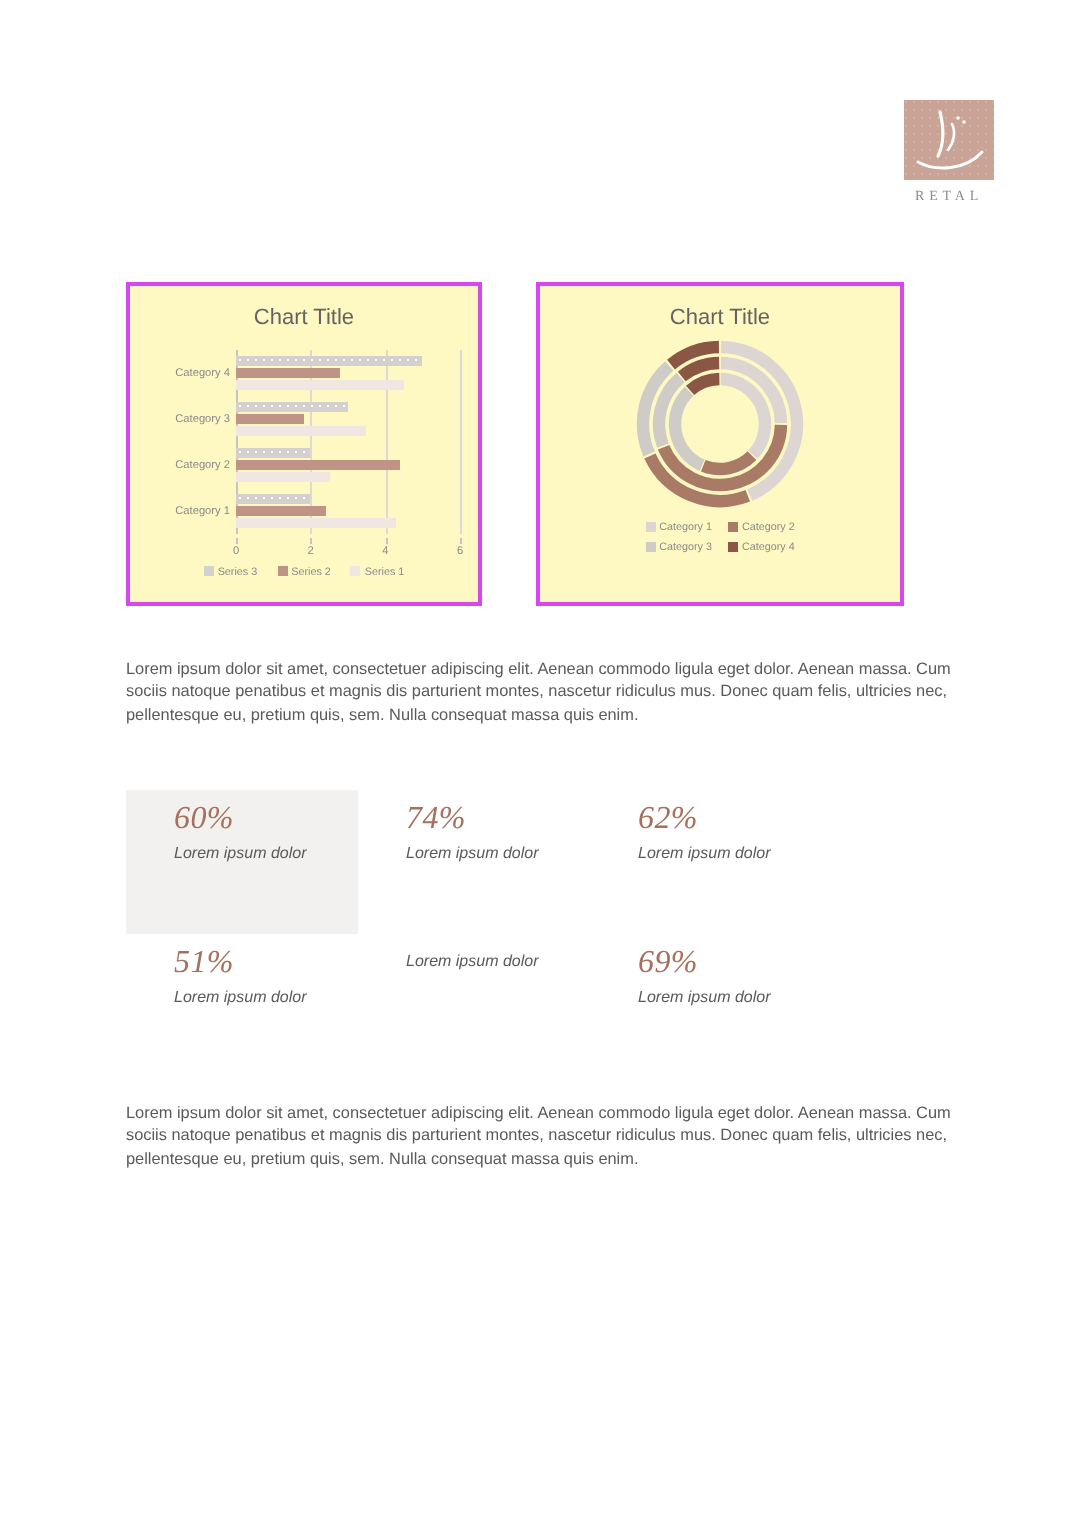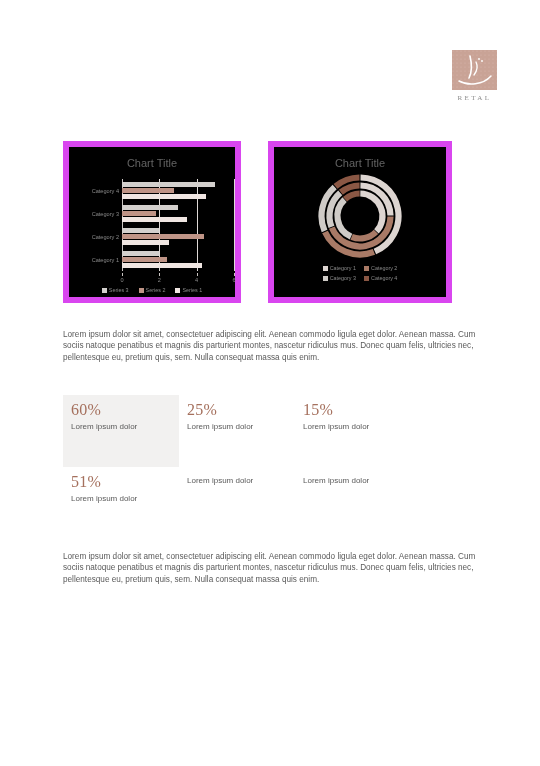--- a/index.html
+++ b/index.html
@@ -23,7 +23,7 @@
 
   
   .card{
-    position:absolute;background:#000000;border:6px solid #d946ef;box-sizing:border-box;
+    position:absolute;background:#fef9c3;border:2px solid #d946ef;box-sizing:border-box;
   }
   #bar-card{left:63px;top:141px;width:178px;height:162px;}
   #donut-card{left:268px;top:141px;width:184px;height:162px;}

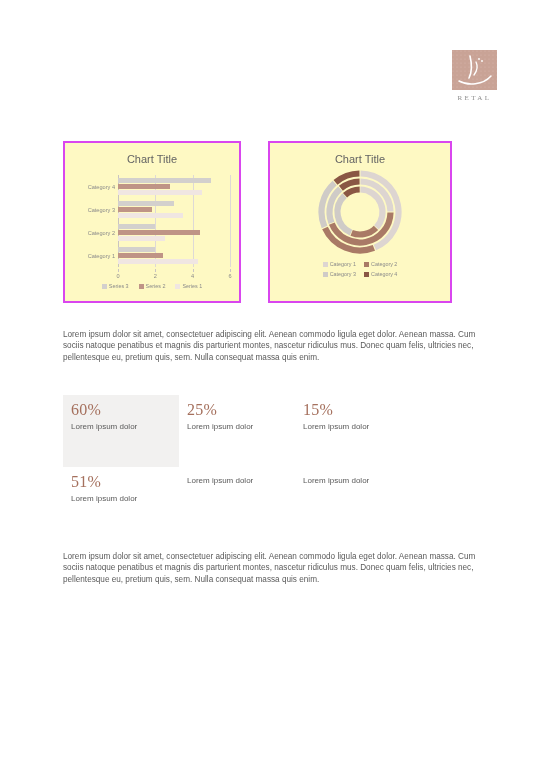--- a/index.html
+++ b/index.html
@@ -79,7 +79,7 @@
   
   .stats{position:absolute;left:63px;top:395px;width:415px;}
   .stat-row{display:flex;}
-  .stat-cell{width:116px;box-sizing:border-box;padding:6px 8px 8px 8px;position:relative;}
+  .stat-cell{width:116px;box-sizing:border-box;padding:6px 8px 8px 24px;position:relative;font-style:italic;}
   .stat-cell.tall{height:72px;}
   .stat-cell.short{height:46px;}
   .stat-cell.highlight{background:#f2f1f0;}

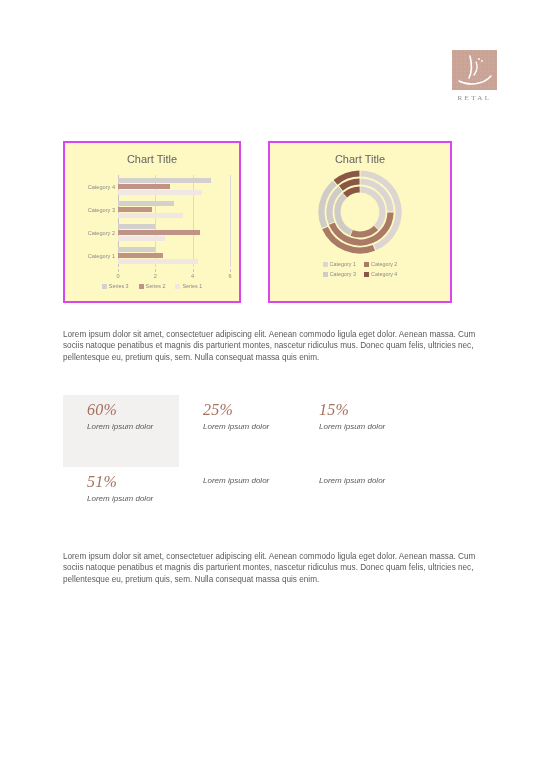--- a/index.html
+++ b/index.html
@@ -189,7 +189,7 @@
           <div class="stat-label">Lorem ipsum dolor</div>
         </div>
         <div class="stat-cell tall">
-          <div class="stat-value">25%</div>
+          <div class="stat-value">74%</div>
           <div class="stat-label">Lorem ipsum dolor</div>
         </div>
         <div class="stat-cell tall">

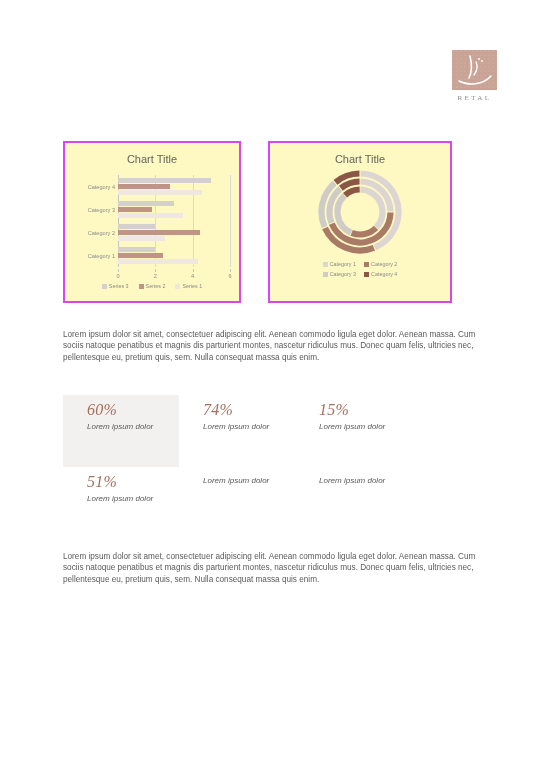--- a/index.html
+++ b/index.html
@@ -193,7 +193,7 @@
           <div class="stat-label">Lorem ipsum dolor</div>
         </div>
         <div class="stat-cell tall">
-          <div class="stat-value">15%</div>
+          <div class="stat-value">62%</div>
           <div class="stat-label">Lorem ipsum dolor</div>
         </div>
       </div>

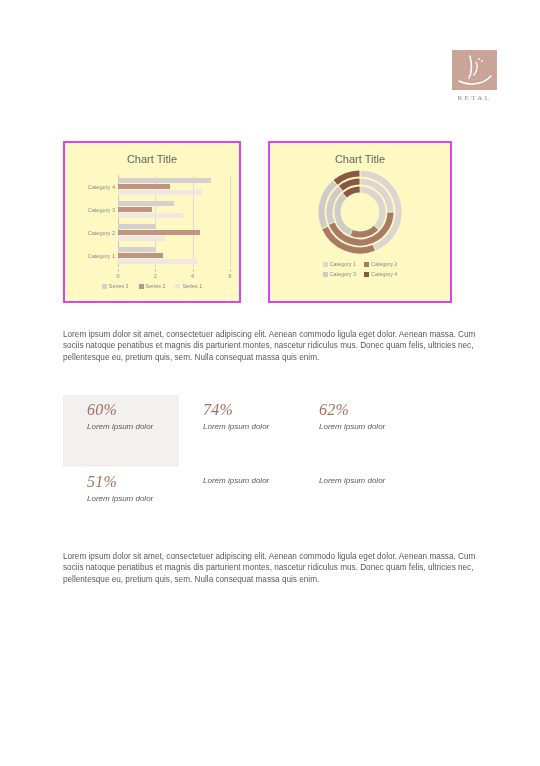--- a/index.html
+++ b/index.html
@@ -206,6 +206,7 @@
           <div class="stat-label">Lorem ipsum dolor</div>
         </div>
         <div class="stat-cell short">
+          <div class="stat-value">69%</div>
           <div class="stat-label">Lorem ipsum dolor</div>
         </div>
       </div>

